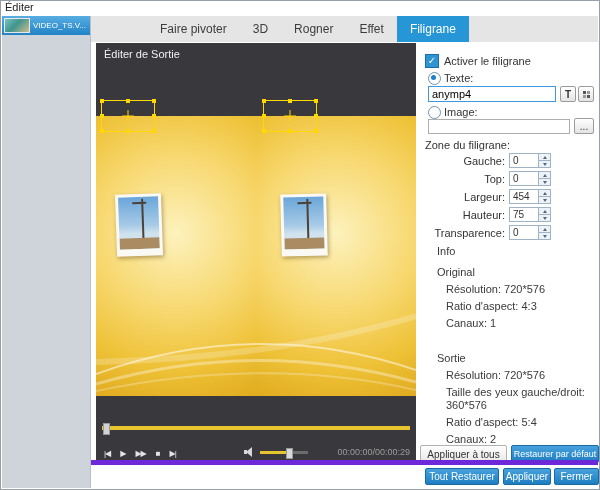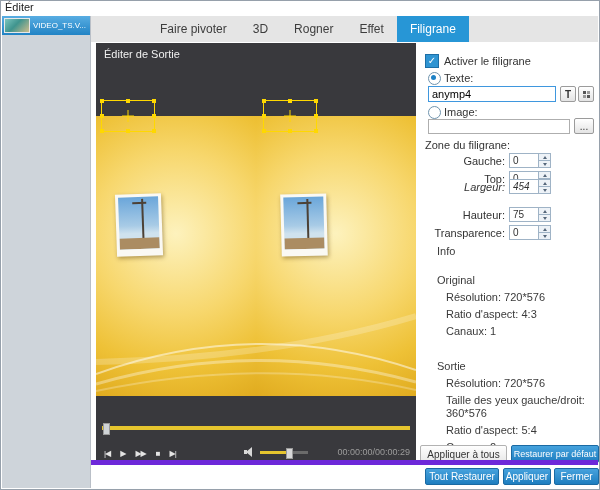--- a/index.html
+++ b/index.html
@@ -75,7 +75,7 @@
   .browse-btn{left:158px;top:75px;width:20px;height:16px;}
   .zone-label{position:absolute;left:9px;top:96px;}
   .frow{position:absolute;left:5px;width:133px;height:15px;display:flex;align-items:center;}
-  .frow1{top:110px;} .frow2{top:128px;} .frow3{top:136px;font-style:italic;} .frow4{top:164px;} .frow5{top:182px;}
+  .frow1{top:110px;} .frow2{top:128px;} .frow3{top:146px;} .frow4{top:164px;} .frow5{top:182px;}
   .flabel{width:84px;text-align:right;padding-right:4px;font-size:11px;flex:0 0 auto;}
   .spin{width:42px;height:15px;border:1px solid #9fb3c6;background:#fff;display:flex;box-sizing:border-box;}
   .spin-val{flex:1;padding:1px 0 0 3px;font-size:10px;}

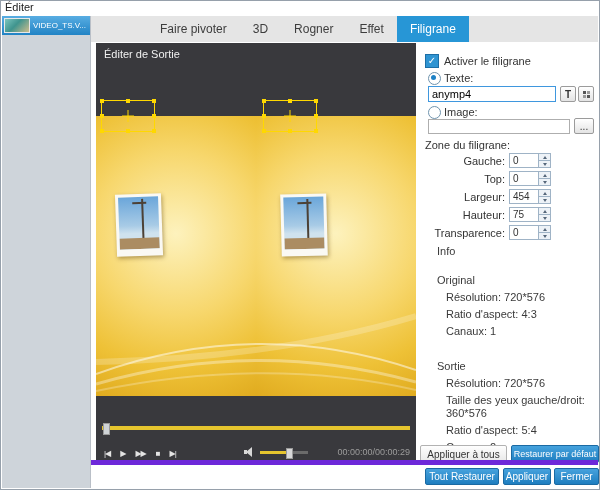--- a/index.html
+++ b/index.html
@@ -85,7 +85,7 @@
   .tri-up{width:0;height:0;border-left:2.5px solid transparent;border-right:2.5px solid transparent;border-bottom:3px solid #55677a;}
   .tri-down{width:0;height:0;border-left:2.5px solid transparent;border-right:2.5px solid transparent;border-top:3px solid #55677a;}
   .info{position:absolute;left:21px;top:202px;width:156px;font-size:11px;color:#3a3a3a;line-height:13px;}
-  .info-sub{margin-top:16px;}
+  .info-sub{margin-top:8px;}
   .info-line{margin-top:4px;padding-left:9px;}
   .gap-before{margin-top:22px;}
   .apply-all{position:absolute;left:4px;top:402px;width:87px;height:18px;background:linear-gradient(#fefefe,#e8e8e8);border:1px solid #b2b2b2;border-radius:2px;font-size:10px;display:flex;align-items:center;justify-content:center;color:#333;box-sizing:border-box;}

